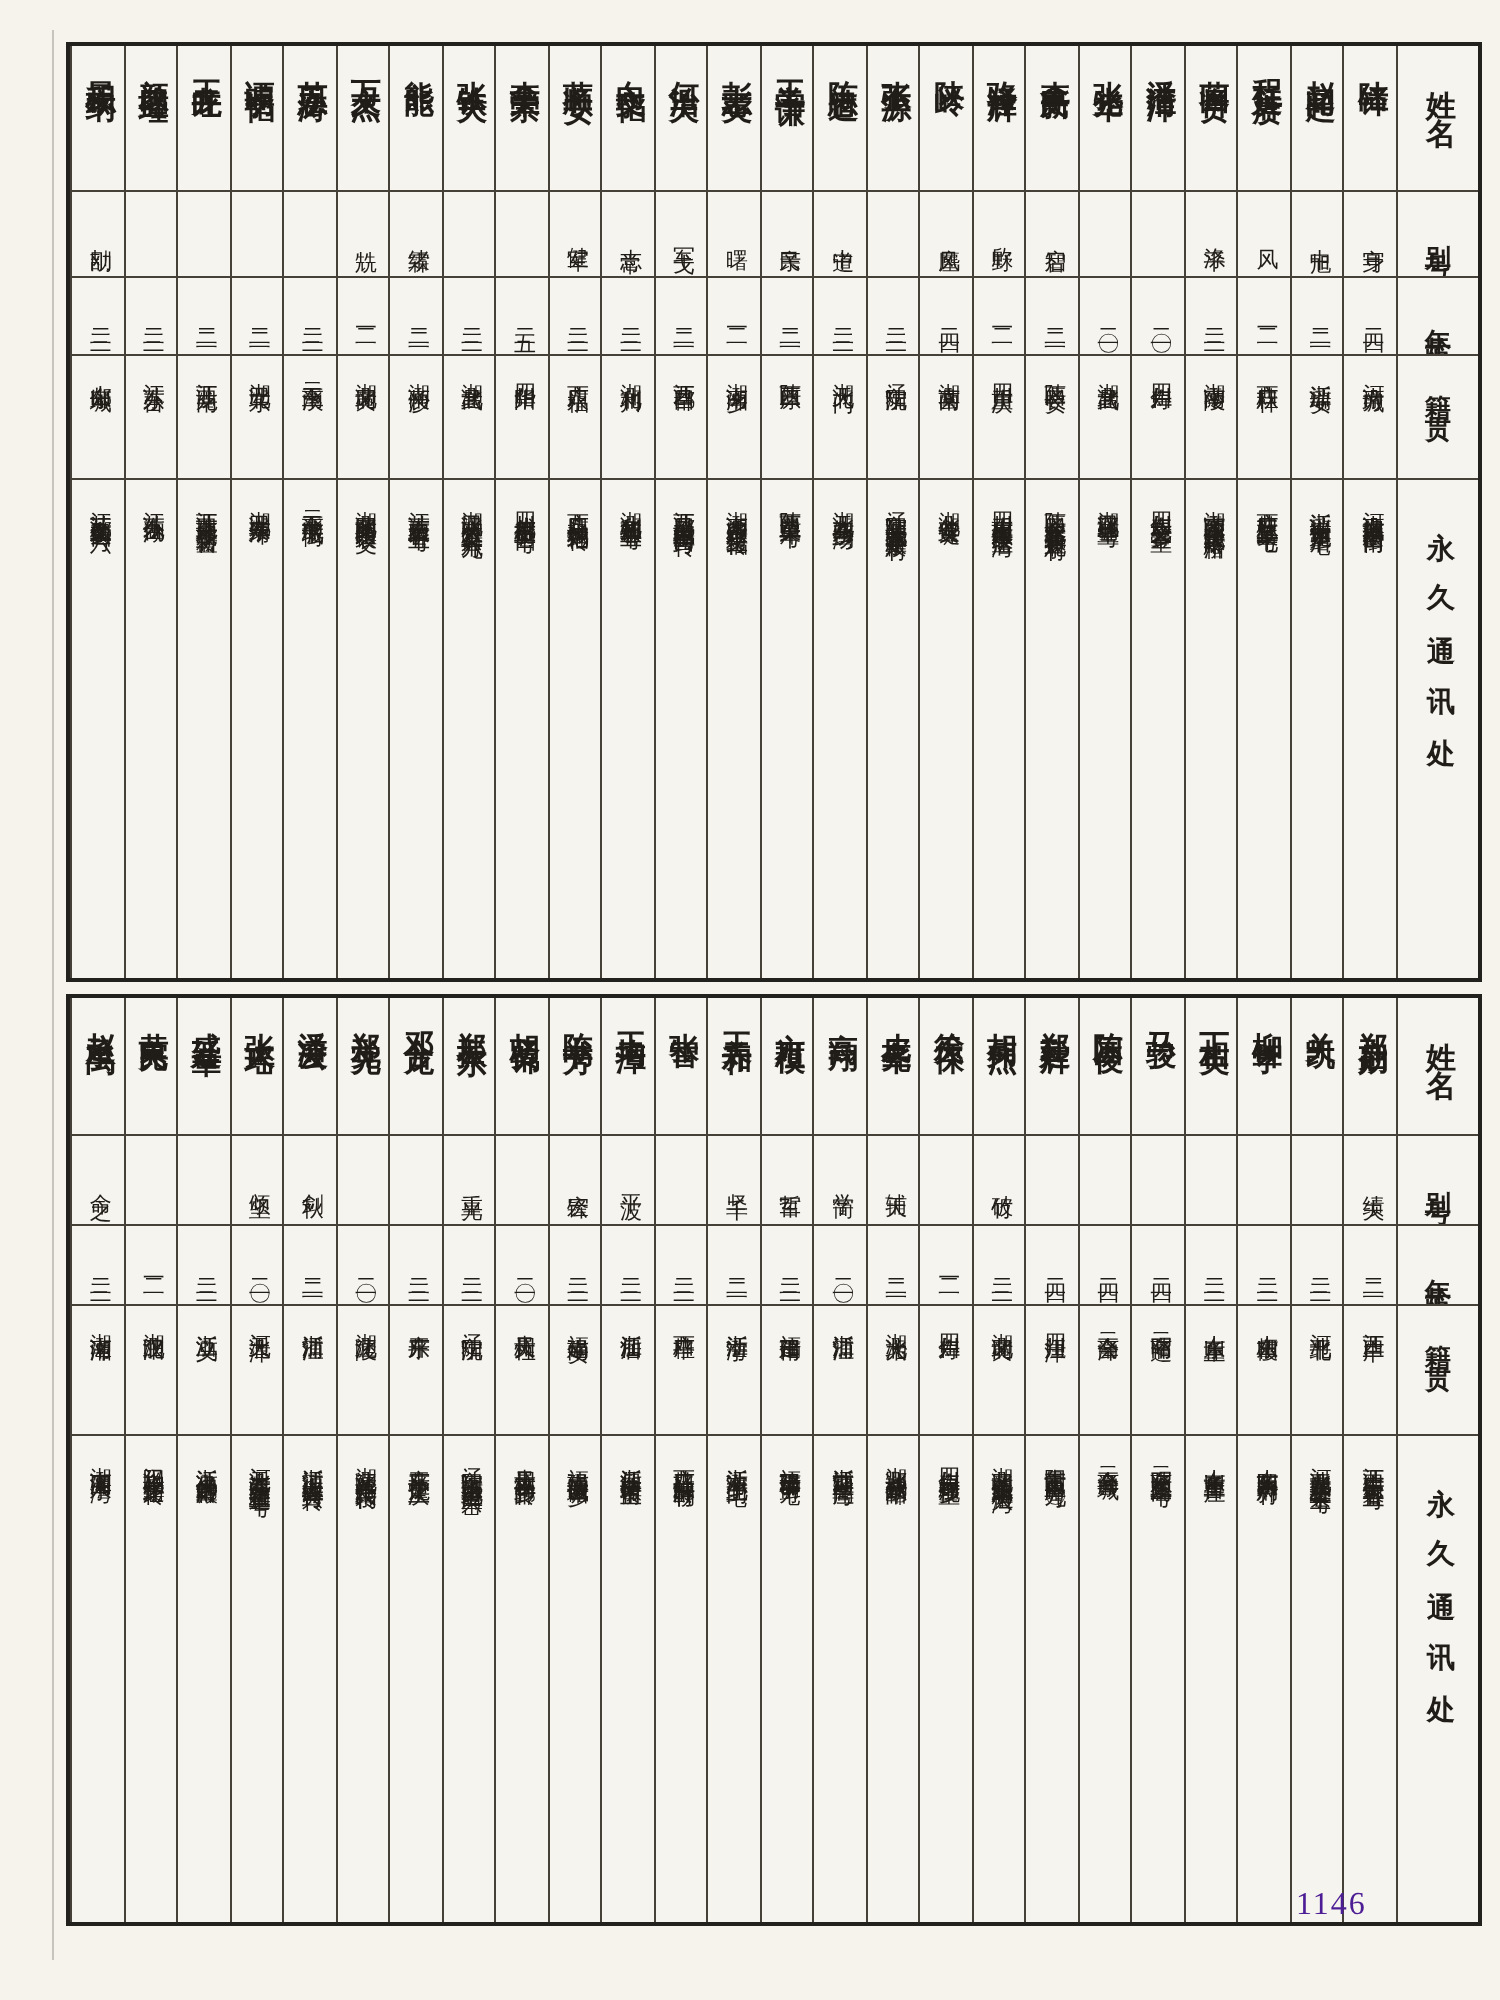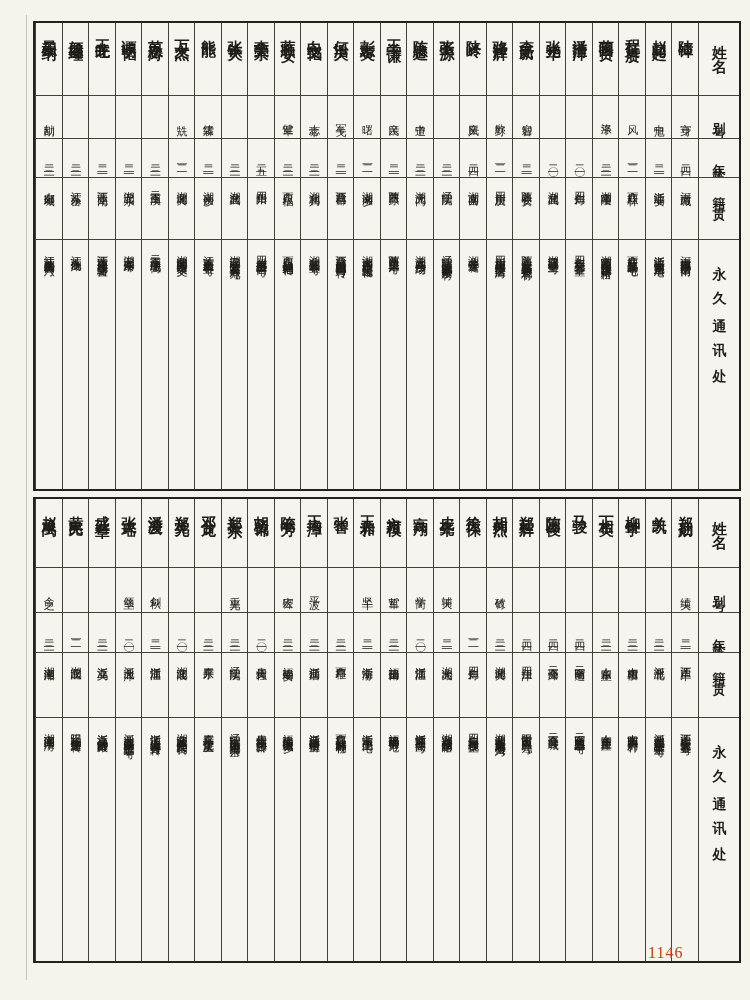--- a/index.html
+++ b/index.html
@@ -58,7 +58,7 @@
   .hcol .c-addr{font-size:14px;letter-spacing:26px;padding-top:14px;}
   .page-number{
     position:absolute;top:944px;left:648px;
-    font-size:16px;letter-spacing:1px;color:#c2410c;
+    font-size:16px;letter-spacing:1px;color:#4c1d95;
   }
   
   .scan-edge{position:absolute;left:26px;top:15px;bottom:20px;width:1px;background:rgba(60,55,48,.25);}

